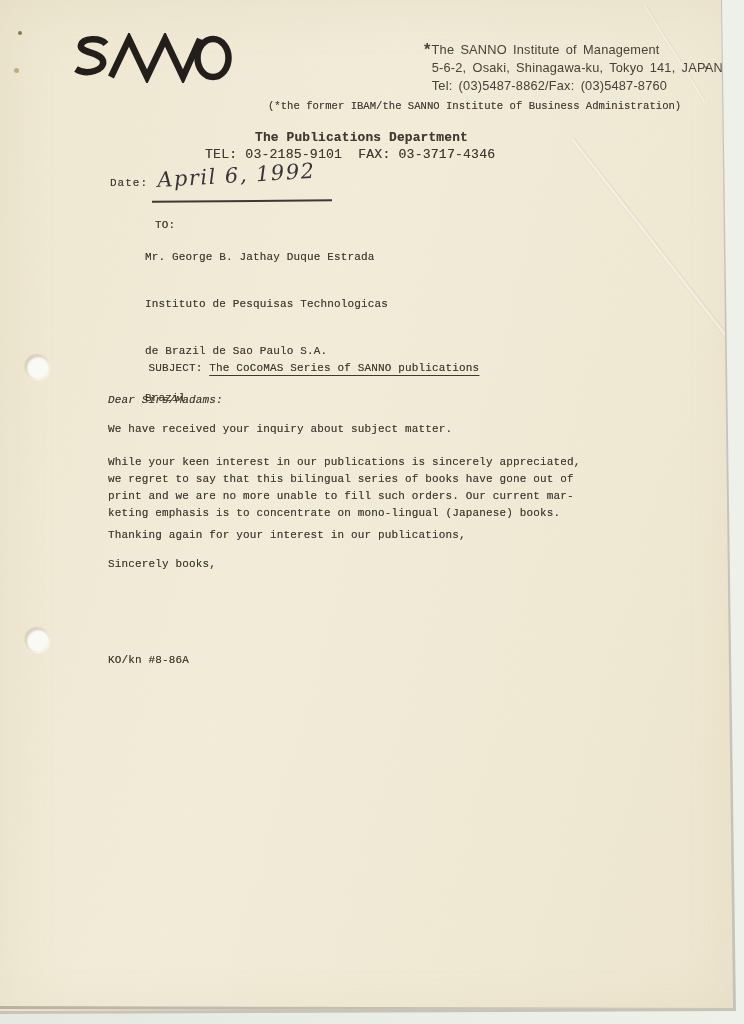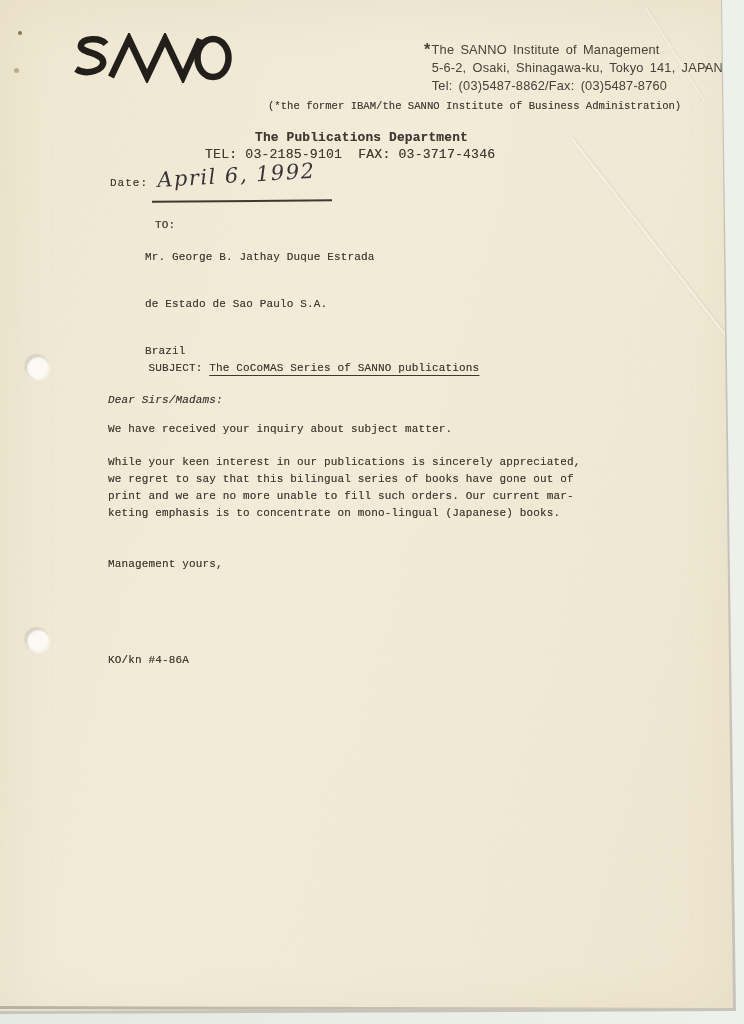--- a/index.html
+++ b/index.html
@@ -108,6 +108,7 @@
     <div class="abs ink mono" style="left:108px;top:219px;margin-left:47px;">TO:</div>
     <div class="abs ink mono lh16" style="left:145px;top:219px;font-family:Liberation Mono, monospace;">
       <div>Mr. George B. Jathay Duque Estrada</div>
+      <div>Instituto de Pesquisas Technologicas</div>
       <div>de Estado de Sao Paulo S.A.</div>
       <div>Brazil</div>
     </div>

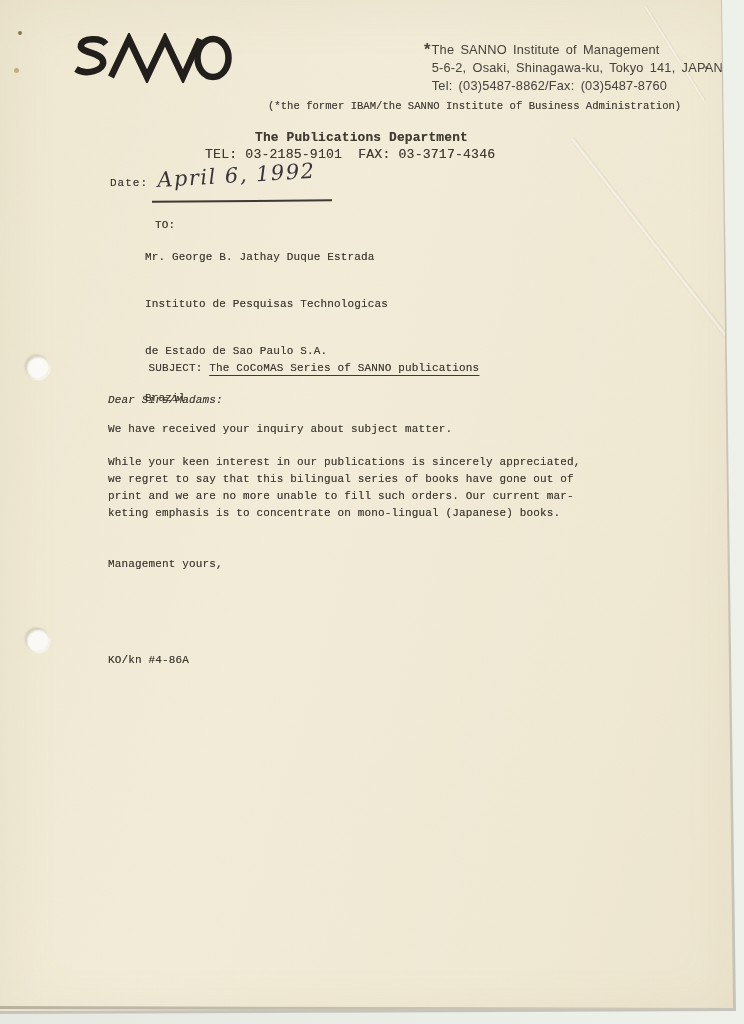--- a/index.html
+++ b/index.html
@@ -109,7 +109,7 @@
     <div class="abs ink mono lh16" style="left:145px;top:219px;font-family:Liberation Mono, monospace;">
       <div>Mr. George B. Jathay Duque Estrada</div>
       <div>Instituto de Pesquisas Technologicas</div>
-      <div>de Estado de Sao Paulo S.A.</div>
+      <div>de Brazil de Sao Paulo S.A.</div>
       <div>Brazil</div>
     </div>
 

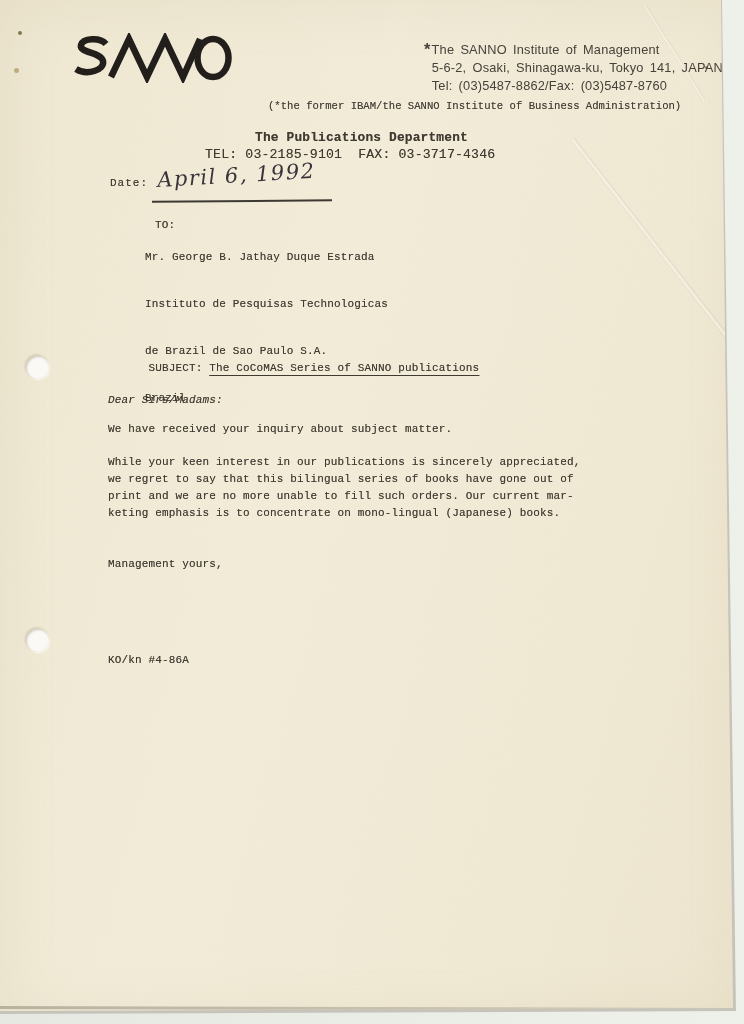--- a/index.html
+++ b/index.html
@@ -123,6 +123,7 @@
 we regret to say that this bilingual series of books have gone out of
 print and we are no more unable to fill such orders.  Our current mar-
 keting emphasis is to concentrate on mono-lingual (Japanese) books.</div>
+    <div class="abs ink mono" style="left:108px;top:529px;">Thanking again for your interest in our publications,</div>
     <div class="abs ink mono" style="left:108px;top:558px;">Management yours,</div>
 
     <div class="abs ink mono" style="left:108px;top:654px;">KO/kn #4-86A</div>

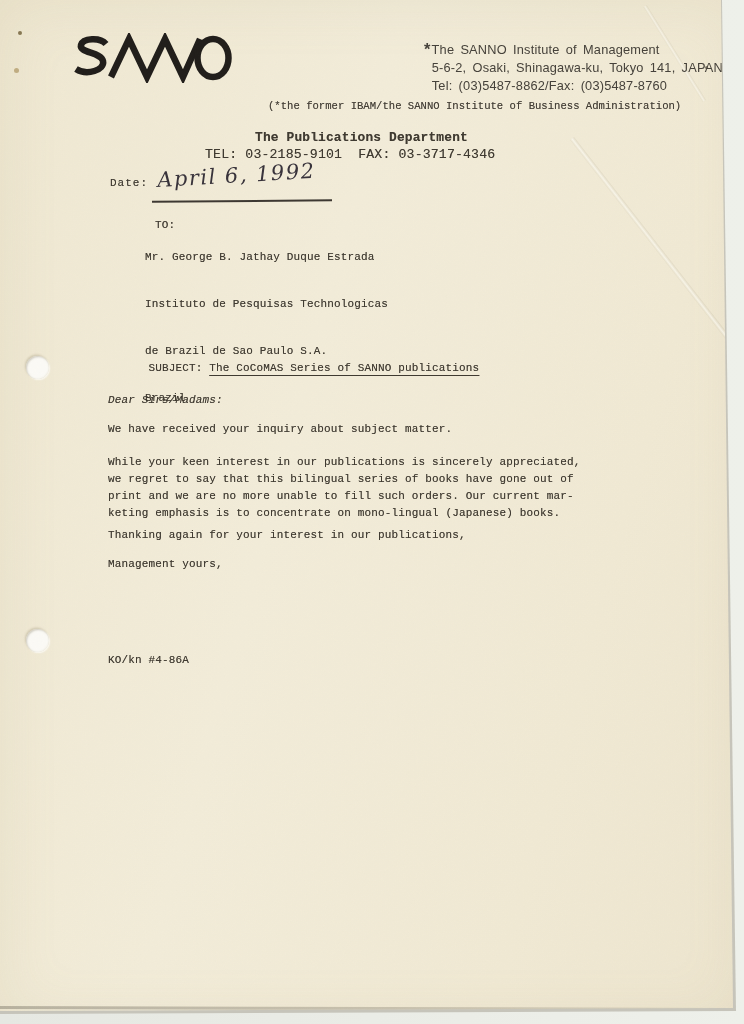--- a/index.html
+++ b/index.html
@@ -124,7 +124,7 @@
 print and we are no more unable to fill such orders.  Our current mar-
 keting emphasis is to concentrate on mono-lingual (Japanese) books.</div>
     <div class="abs ink mono" style="left:108px;top:529px;">Thanking again for your interest in our publications,</div>
-    <div class="abs ink mono" style="left:108px;top:558px;">Management yours,</div>
+    <div class="abs ink mono" style="left:108px;top:558px;">Sincerely books,</div>
 
     <div class="abs ink mono" style="left:108px;top:654px;">KO/kn #4-86A</div>
 

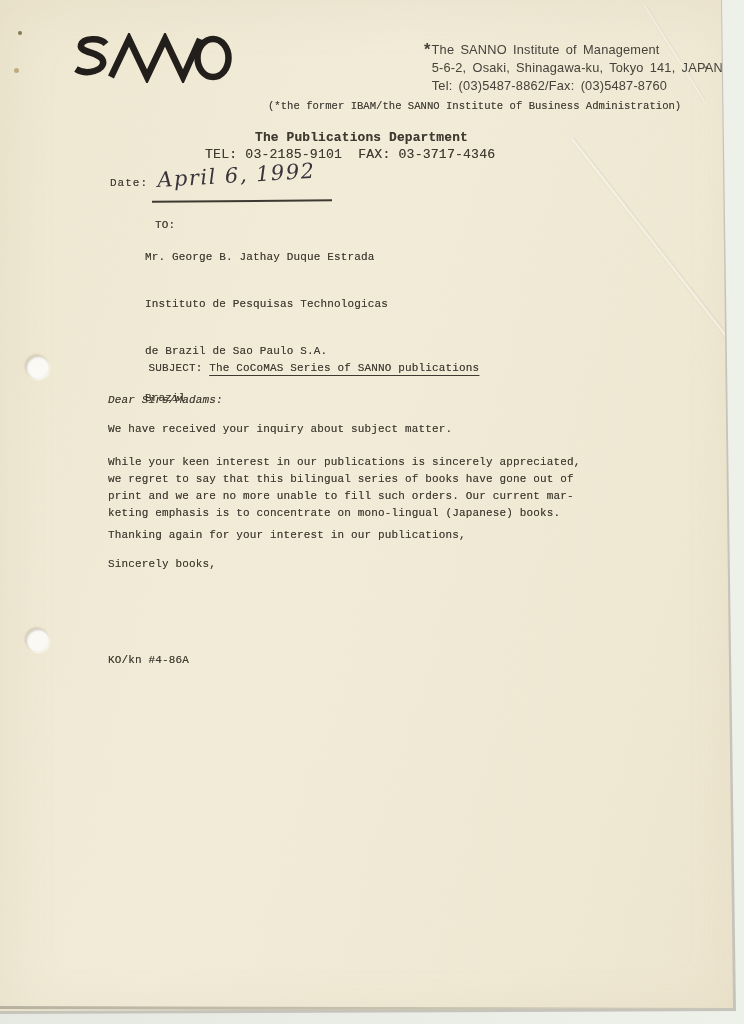--- a/index.html
+++ b/index.html
@@ -126,7 +126,7 @@
     <div class="abs ink mono" style="left:108px;top:529px;">Thanking again for your interest in our publications,</div>
     <div class="abs ink mono" style="left:108px;top:558px;">Sincerely books,</div>
 
-    <div class="abs ink mono" style="left:108px;top:654px;">KO/kn #4-86A</div>
+    <div class="abs ink mono" style="left:108px;top:654px;">KO/kn #8-86A</div>
 
     <svg class="grain">
       <filter id="n">

